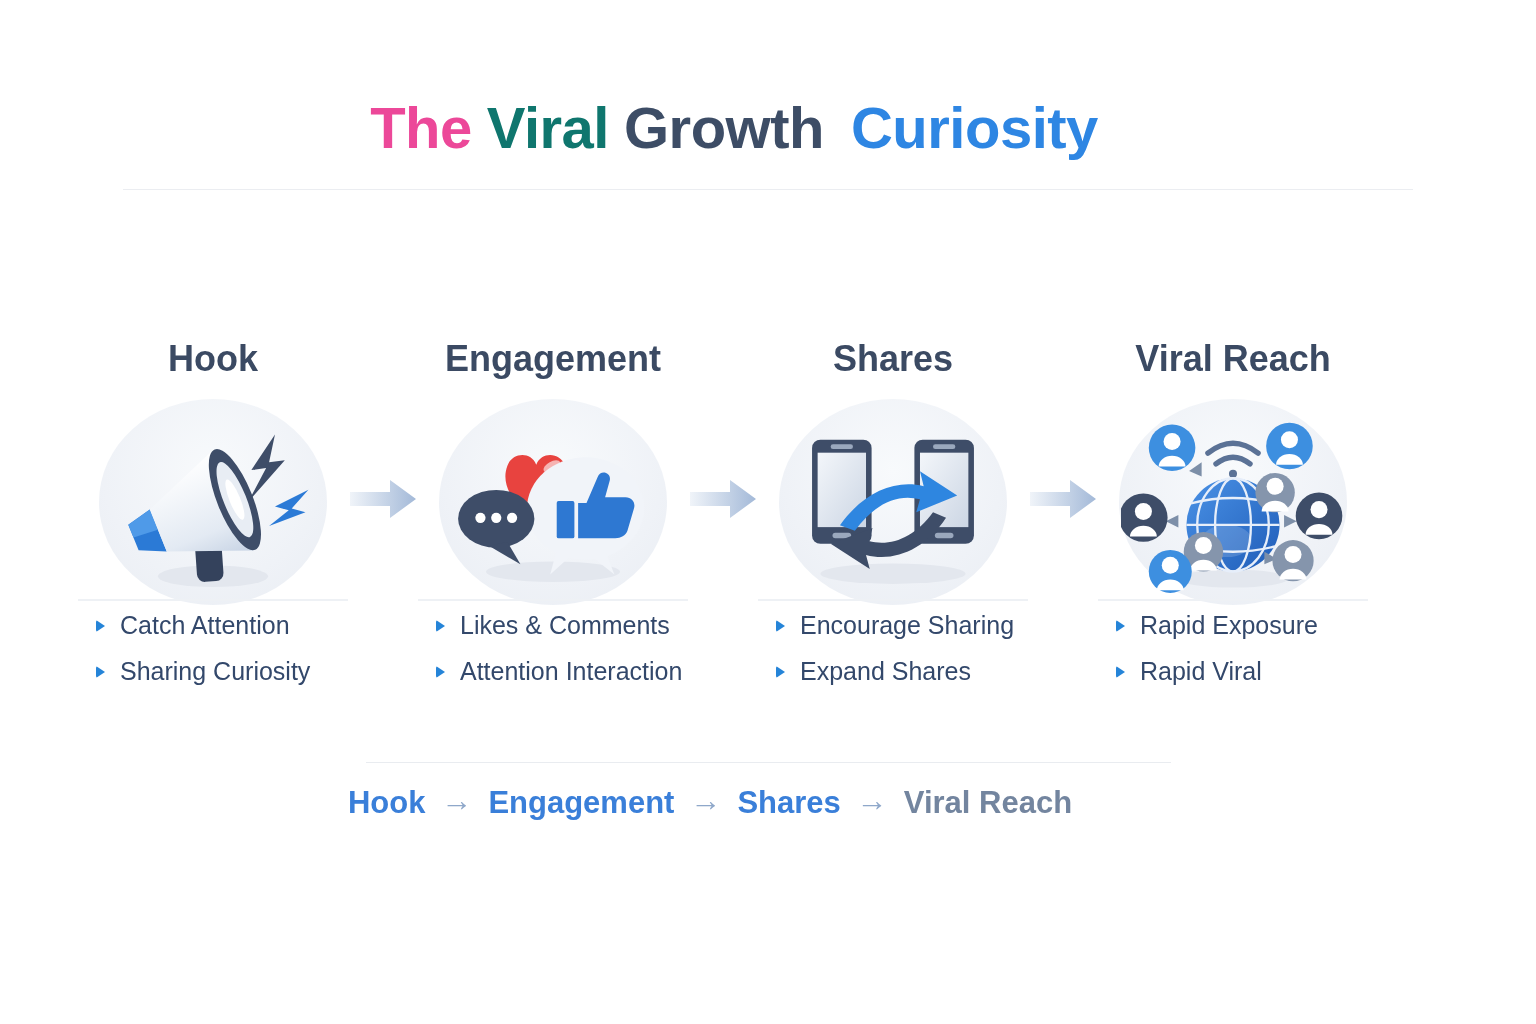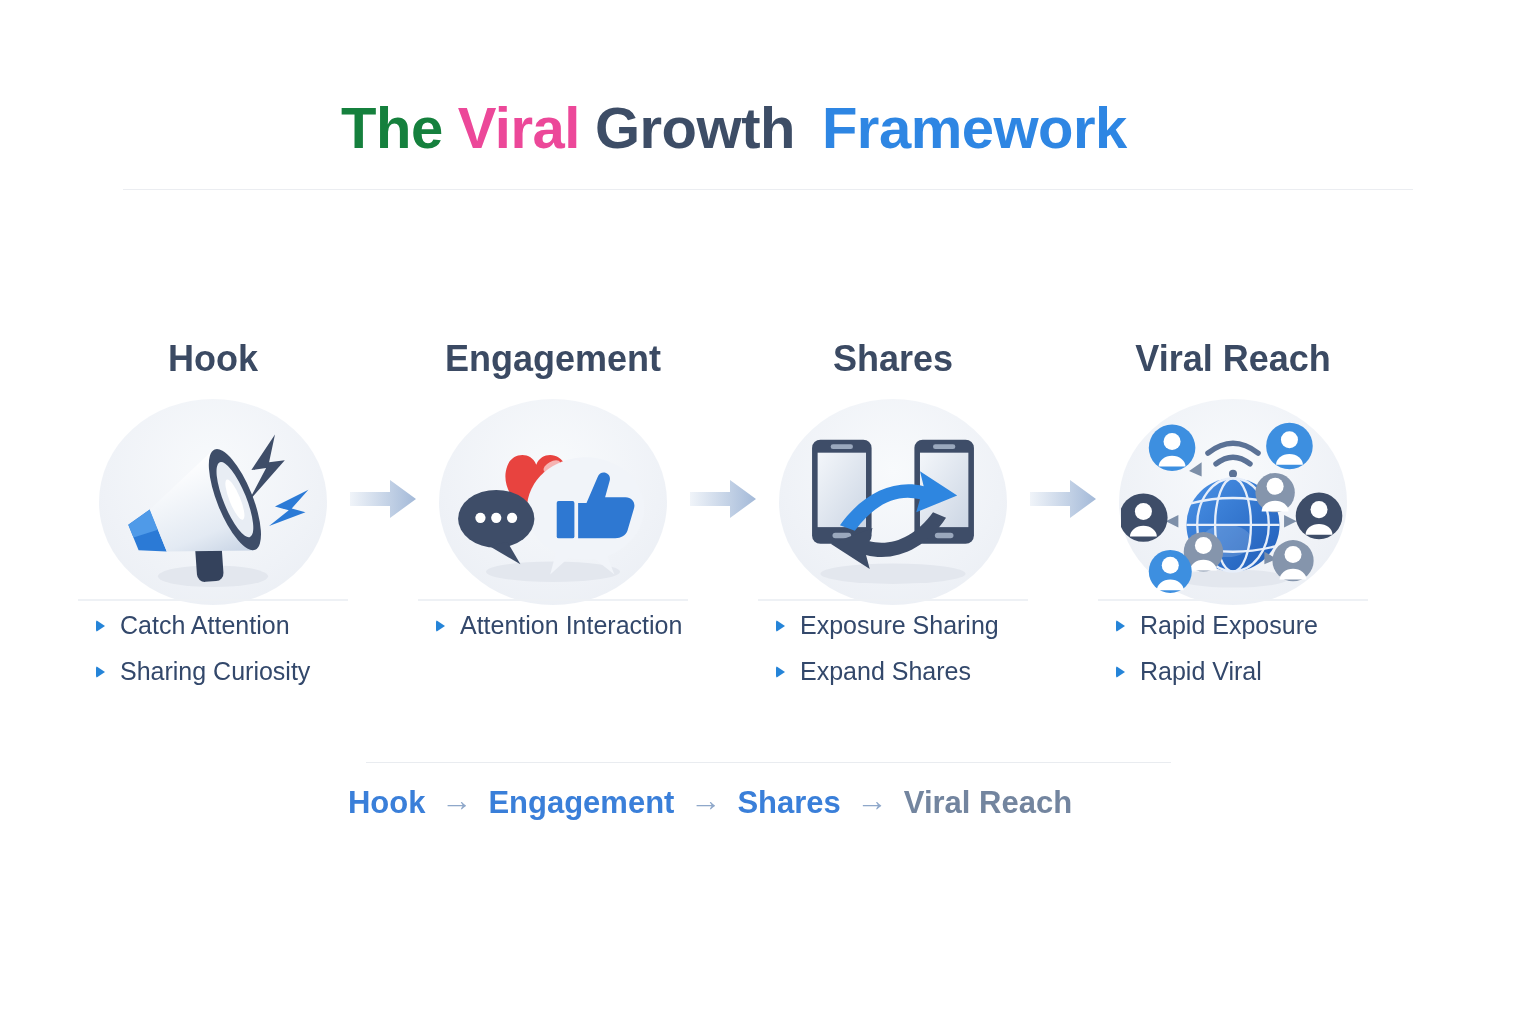--- a/index.html
+++ b/index.html
@@ -10,7 +10,7 @@
   .title-wrap { padding-top: 94px; text-align: center; transform: translateX(-34px);
     white-space: nowrap; }
   .title-wrap span { font-size: 58px; letter-spacing: -0.5px; }
-  .t-the       { color: #15803d; font-weight: 600; margin-right: 15px; }
+  .t-the       { color: #ec4899; font-weight: 600; margin-right: 15px; }
   .t-viral     { color: #ec4899; font-weight: 800; margin-right: 15px; }
   .t-growth    { color: #3d4d66; font-weight: 600; margin-right: 27px; }
   .t-framework { color: #2e86e3; font-weight: 600; }

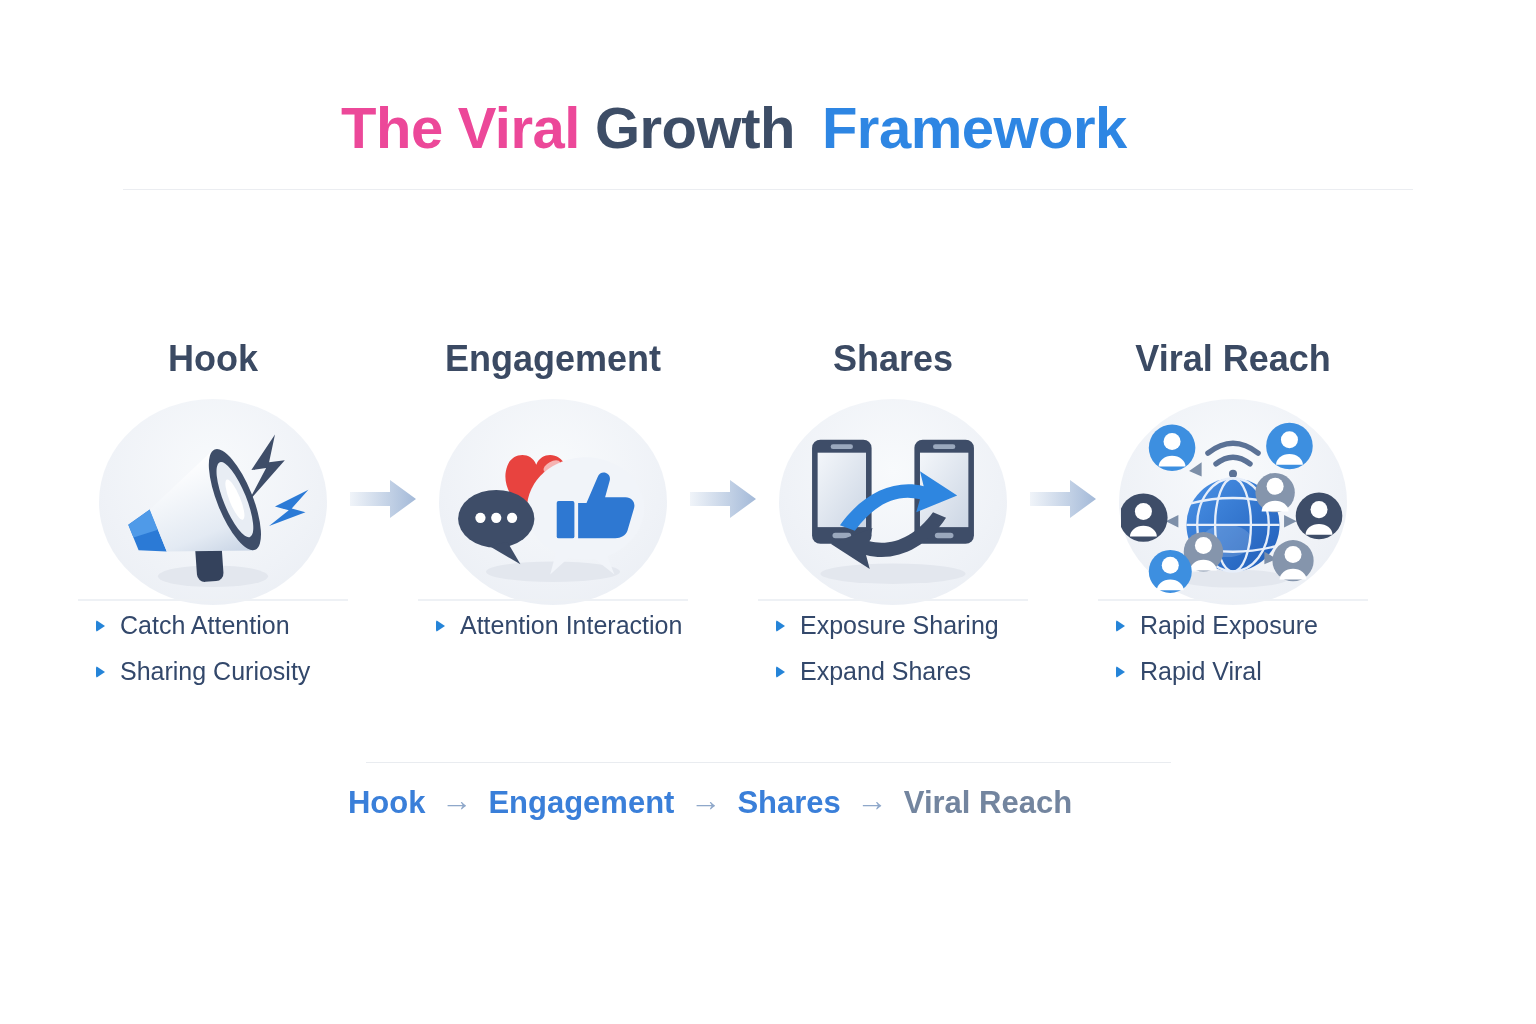--- a/index.html
+++ b/index.html
@@ -11,7 +11,7 @@
     white-space: nowrap; }
   .title-wrap span { font-size: 58px; letter-spacing: -0.5px; }
   .t-the       { color: #ec4899; font-weight: 600; margin-right: 15px; }
-  .t-viral     { color: #ec4899; font-weight: 800; margin-right: 15px; }
+  .t-viral     { color: #0f766e; font-weight: 800; margin-right: 15px; }
   .t-growth    { color: #3d4d66; font-weight: 600; margin-right: 27px; }
   .t-framework { color: #2e86e3; font-weight: 600; }
   .title-divider { width: 1290px; border: none; border-top: 1px solid #ebedf1;

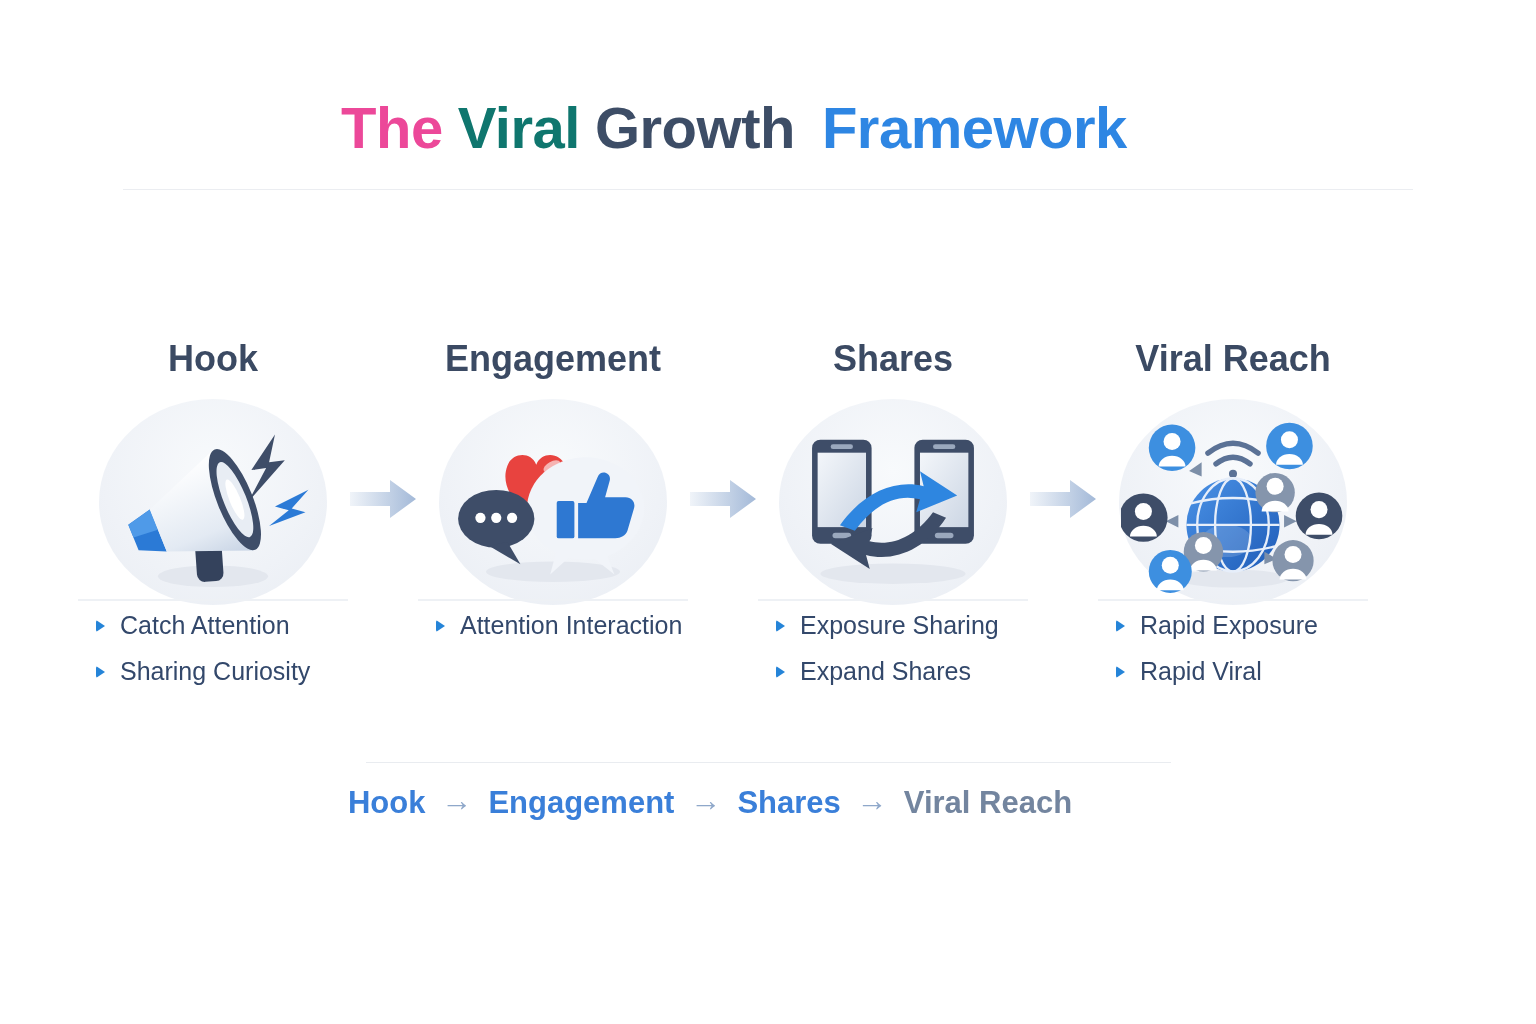--- a/index.html
+++ b/index.html
@@ -79,7 +79,7 @@
 </svg>
 
 <header class="title-wrap">
-  <span class="t-the">The</span><span class="t-viral">Viral</span><span class="t-growth">Growth</span><span class="t-framework">Framework</span>
+  <span class="t-the">The</span><span class="t-viral">Viral</span><span class="t-growth">Growth</span><span class="t-framework">Curiosity</span>
 </header>
 <hr class="title-divider">
 

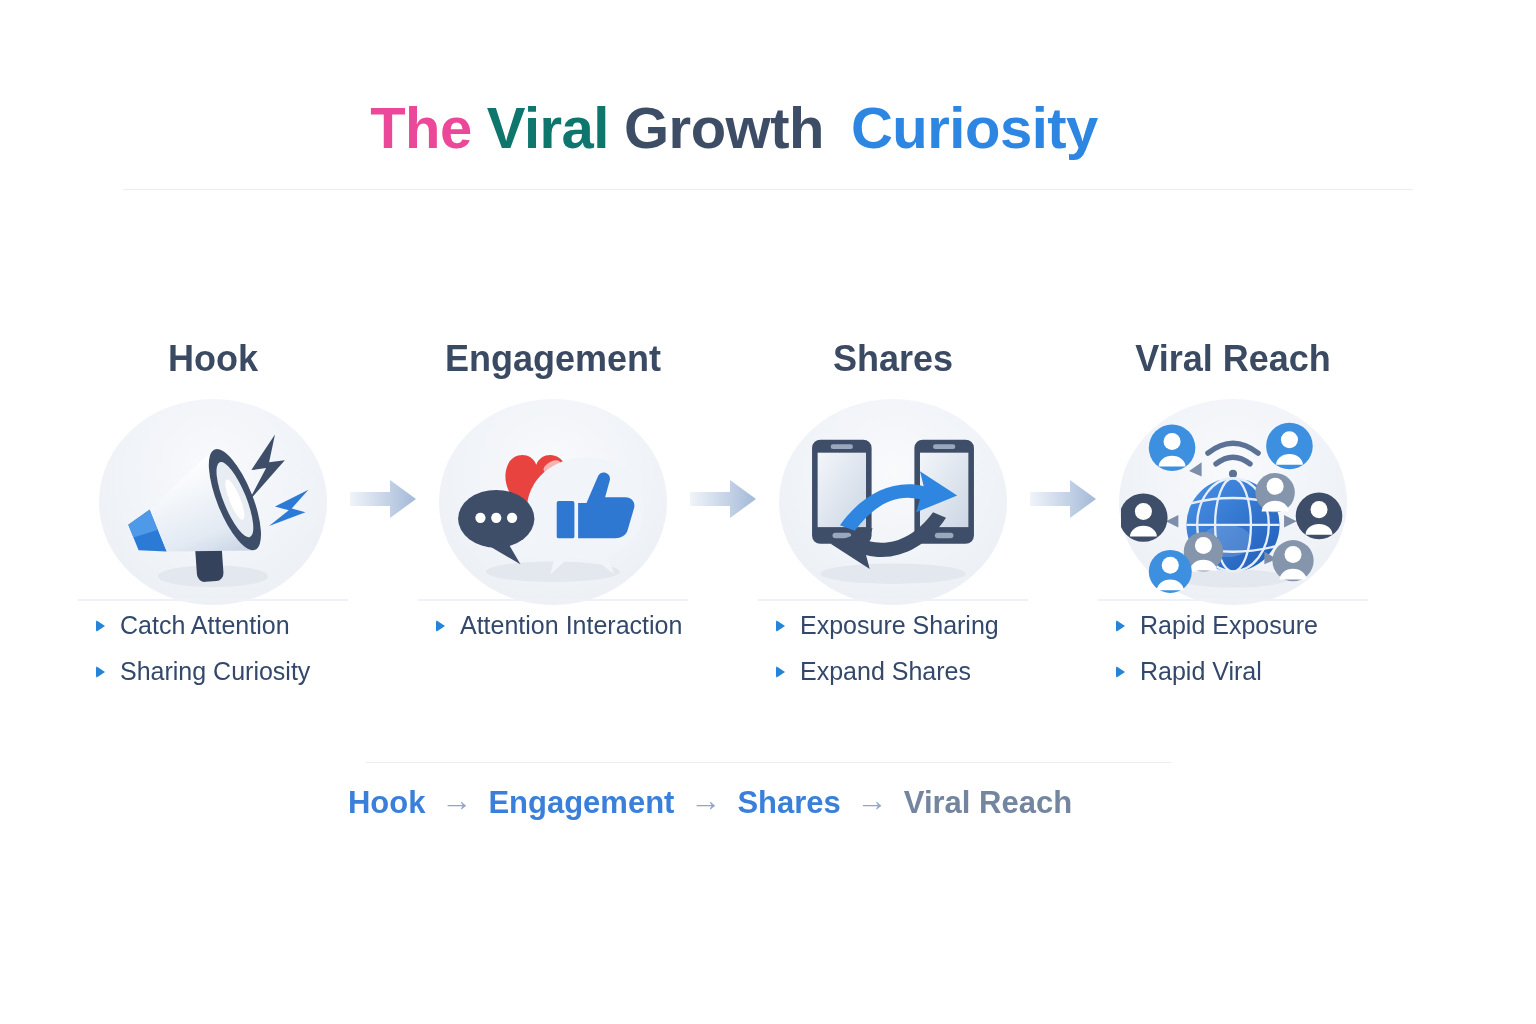--- a/index.html
+++ b/index.html
@@ -143,6 +143,10 @@
     </div>
     <hr class="stage-rule">
     <ul class="bullets" style="list-style:none">
+      <li class="bullet">
+        <span class="bullet-marker"></span>
+        <span class="bullet-text">Likes &amp; Comments</span>
+      </li>
       <li class="bullet">
         <span class="bullet-marker"></span>
         <span class="bullet-text">Attention Interaction</span>

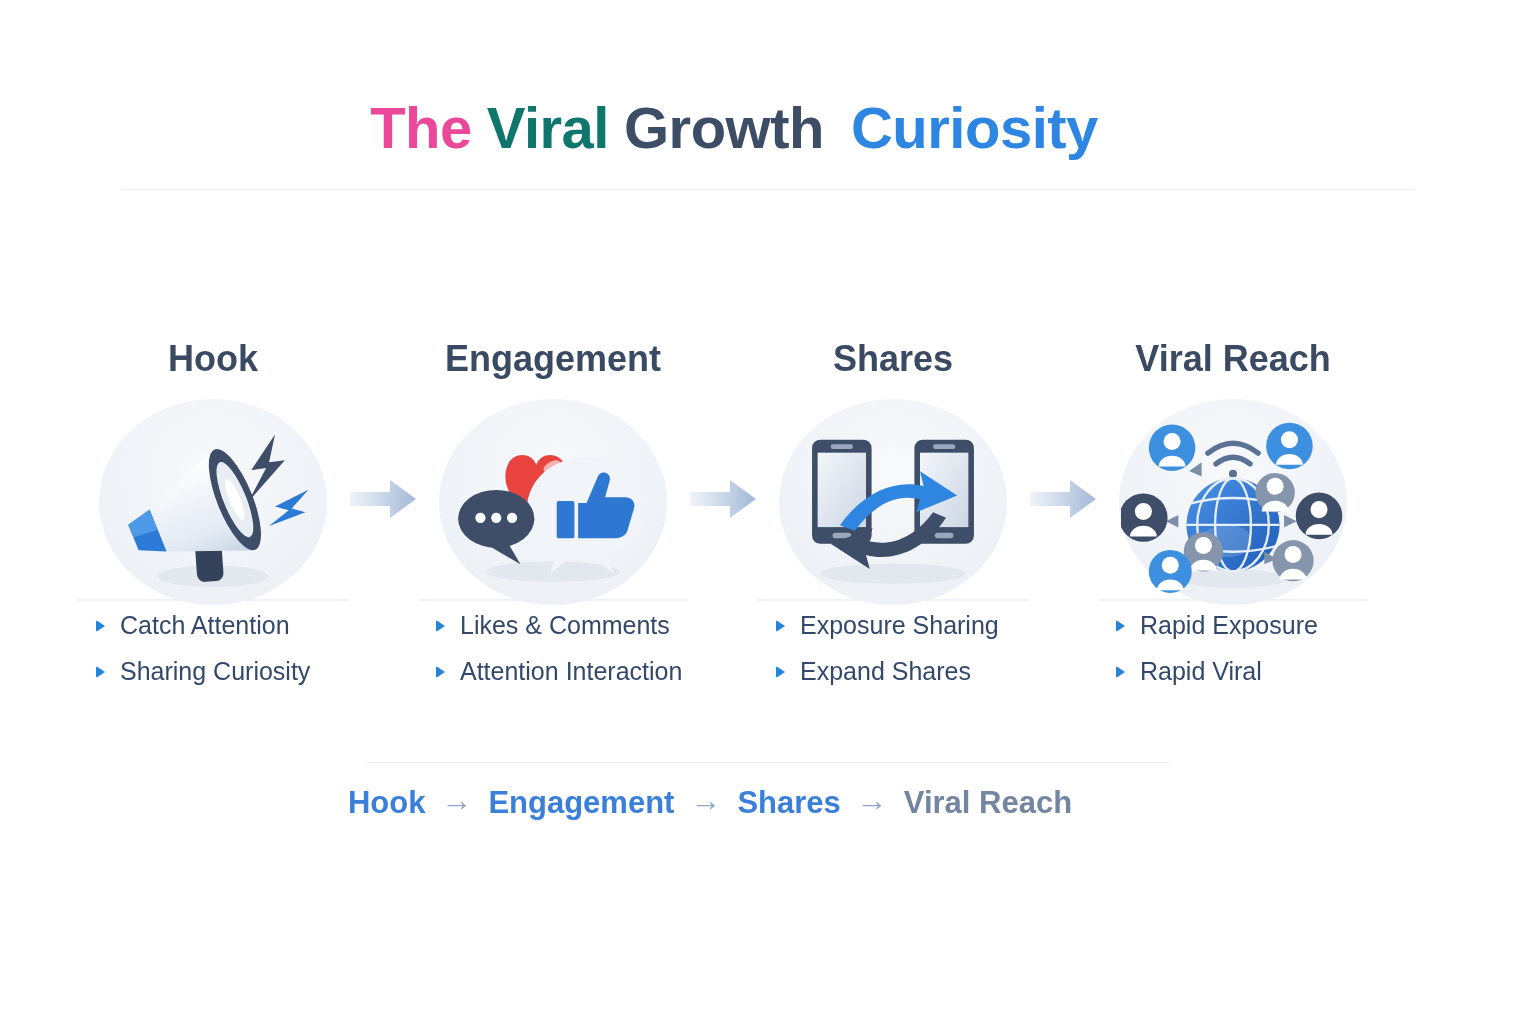--- a/index.html
+++ b/index.html
@@ -181,7 +181,7 @@
     <ul class="bullets" style="list-style:none">
       <li class="bullet">
         <span class="bullet-marker"></span>
-        <span class="bullet-text">Exposure Sharing</span>
+        <span class="bullet-text">Encourage Sharing</span>
       </li>
       <li class="bullet">
         <span class="bullet-marker"></span>

